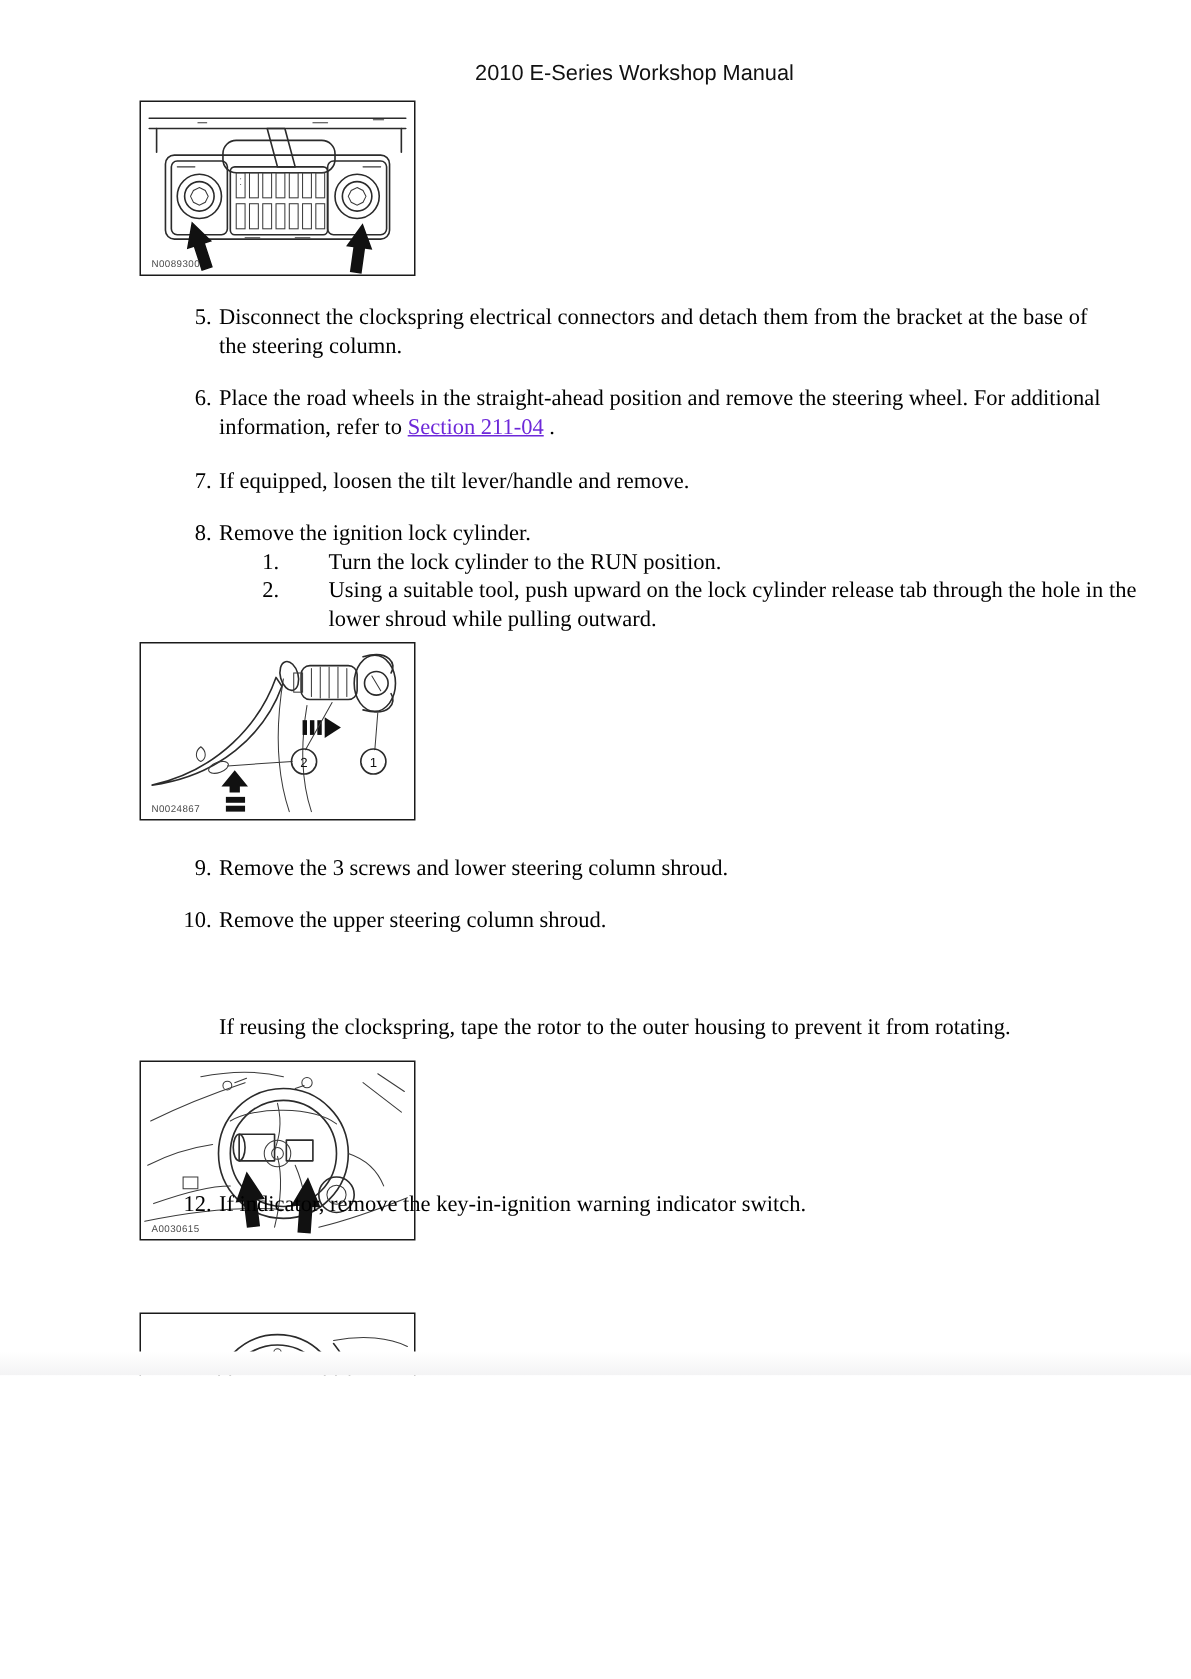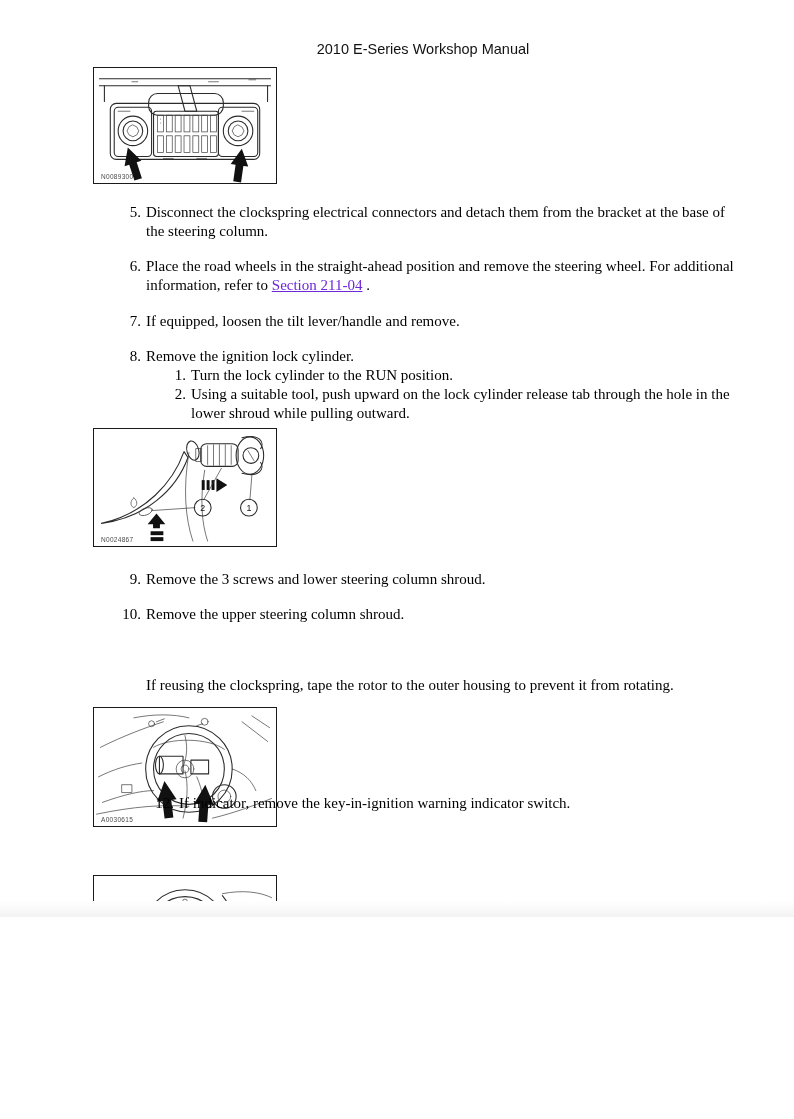--- a/index.html
+++ b/index.html
@@ -22,7 +22,7 @@
   .step .txt{width:598px;}
   .substep{position:absolute;left:160px;display:flex;font-size:15px;line-height:19px;}
   .substep .num{flex:none;width:26px;text-align:right;margin-right:5px;}
-  .substep .txt{width:555px;}
+  .substep .txt{width:555px;margin-left:28px;}
   .para{position:absolute;left:146px;width:600px;font-size:15px;line-height:19px;}
   .link{text-decoration:underline;color:#6d28d9;cursor:pointer;}
   b{font-weight:bold;}

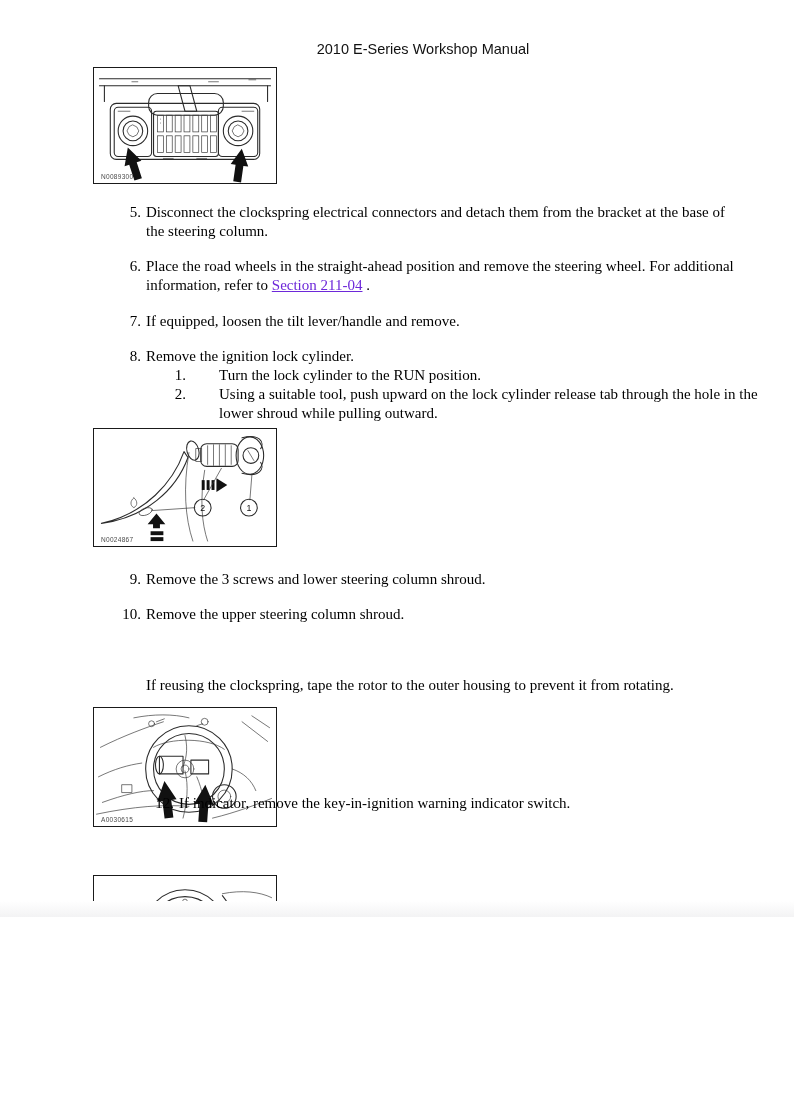--- a/index.html
+++ b/index.html
@@ -191,7 +191,7 @@
     <span class="fig-label">A0030615</span>
   </div>
 
-  <div class="step" style="top:794px;margin-left:33px;">
+  <div class="step" style="top:794px;">
     <span class="num">12.</span>
     <span class="txt">If indicator, remove the key-in-ignition warning indicator switch.</span>
   </div>

